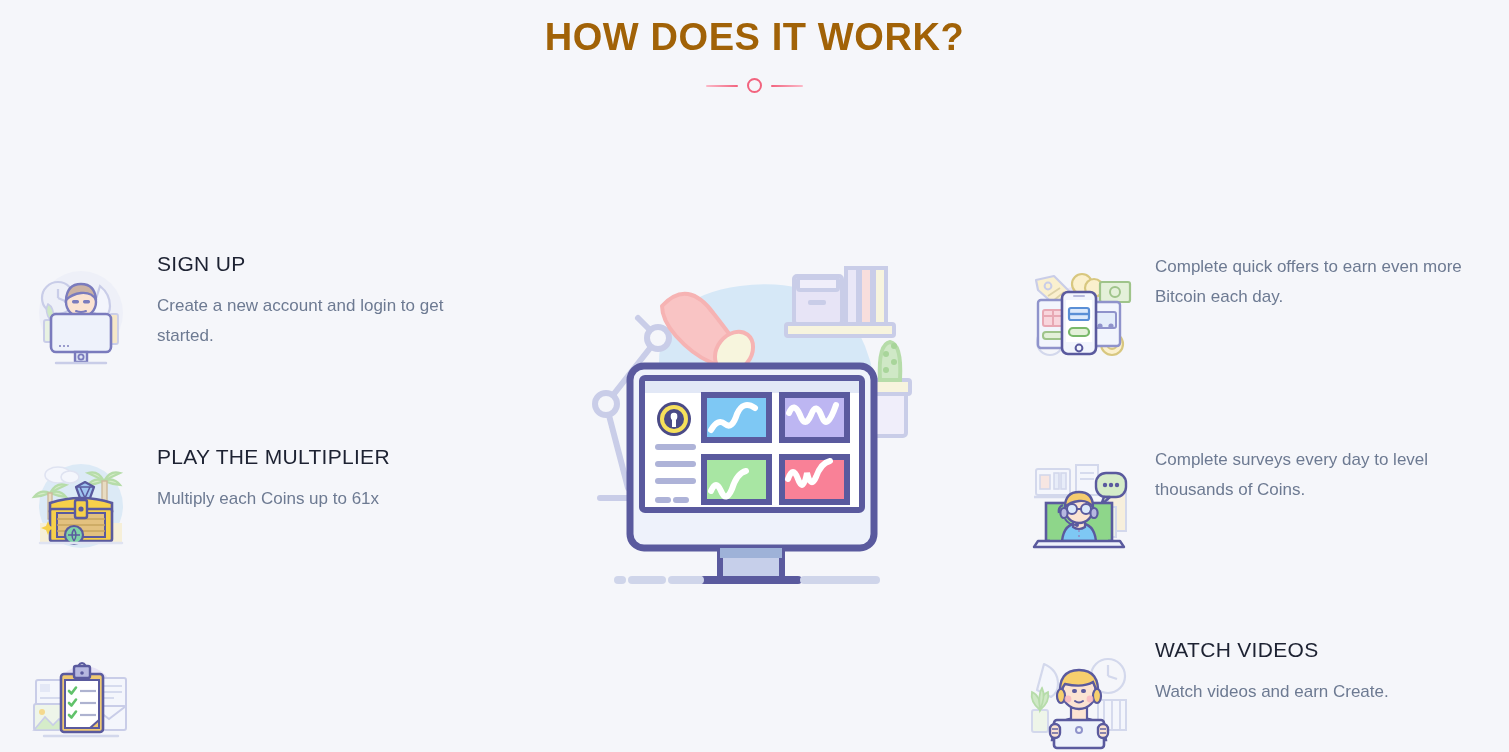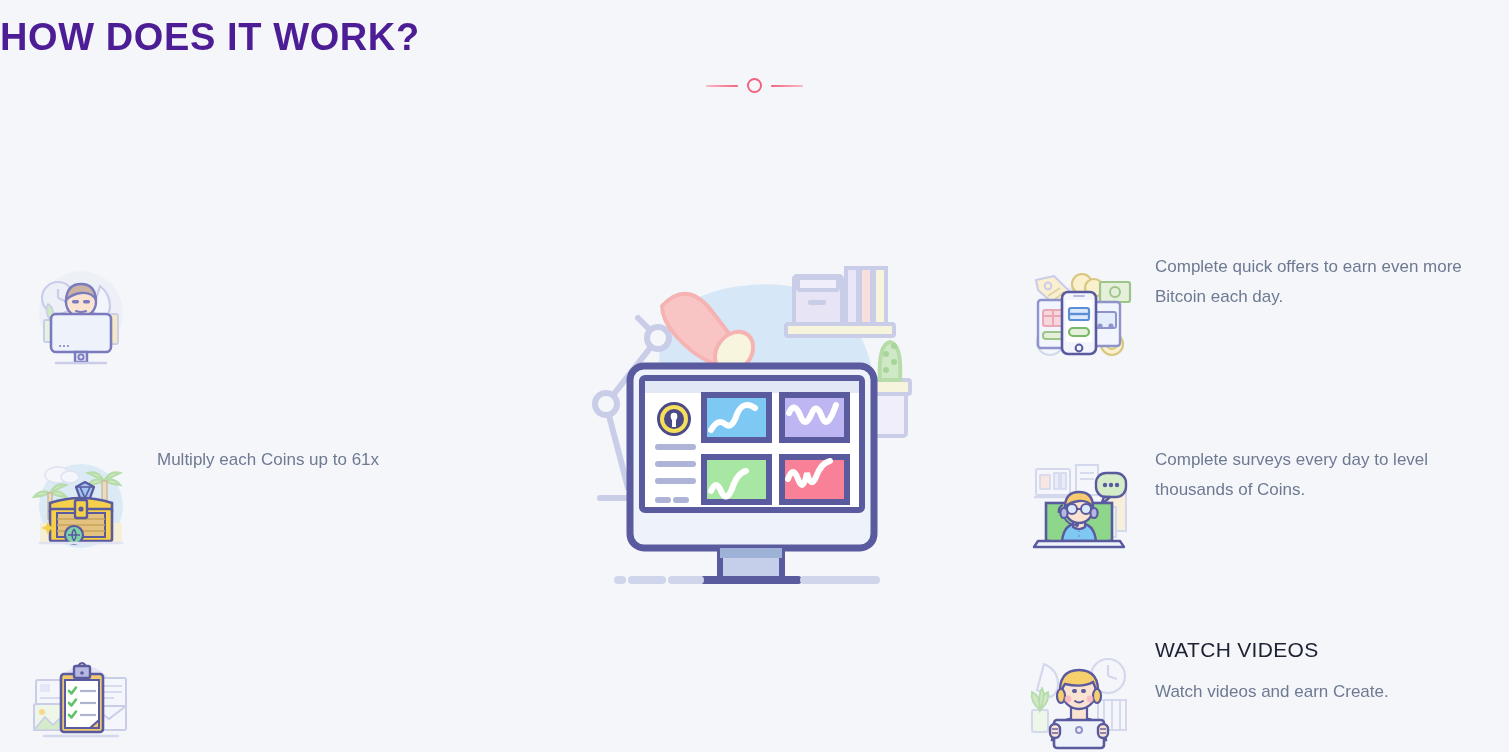--- a/index.html
+++ b/index.html
@@ -14,9 +14,9 @@
   
   .section-title {
     position: absolute; top: 16px; left: 0; width: 1509px;
-    text-align: left;
+    text-align: center;
     font-size: 38px; font-weight: bold; letter-spacing: 0.6px;
-    color: #4c1d95;
+    color: #a16207;
   }
   .divider {
     position: absolute; top: 78px; left: 0; width: 1509px;

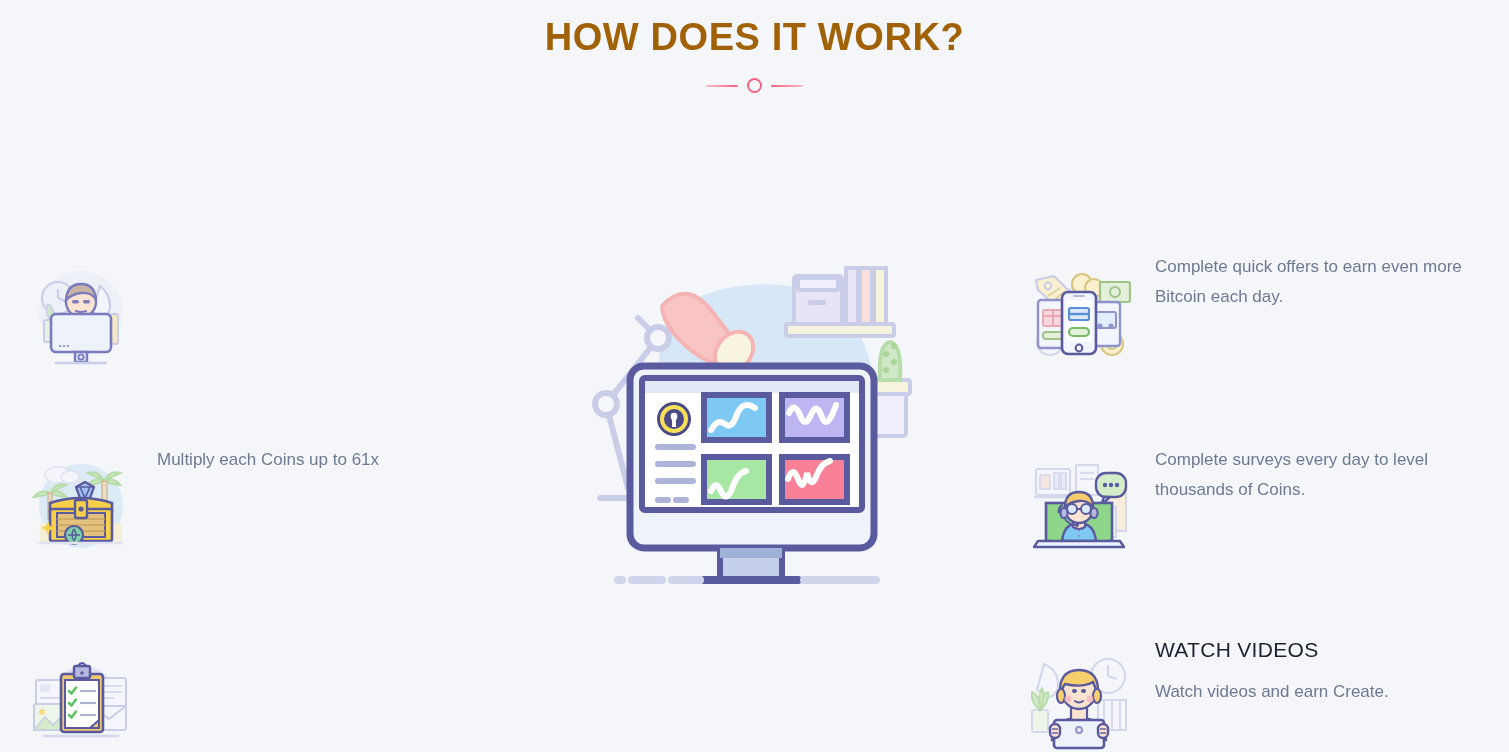--- a/index.html
+++ b/index.html
@@ -94,6 +94,10 @@
           <line x1="33" y1="88" x2="43" y2="88" stroke="#9a9ccd" stroke-width="2" stroke-dasharray="2 2"></line>
           <line x1="30" y1="105" x2="80" y2="105" stroke="#c9cde8" stroke-width="2.4" stroke-linecap="round"></line>
         </svg>
+      </div>
+      <div class="feature-body">
+        <div class="feature-title">SIGN UP</div>
+        <div class="feature-desc">Create a new account and login to get started.</div>
       </div>
     </div>
 

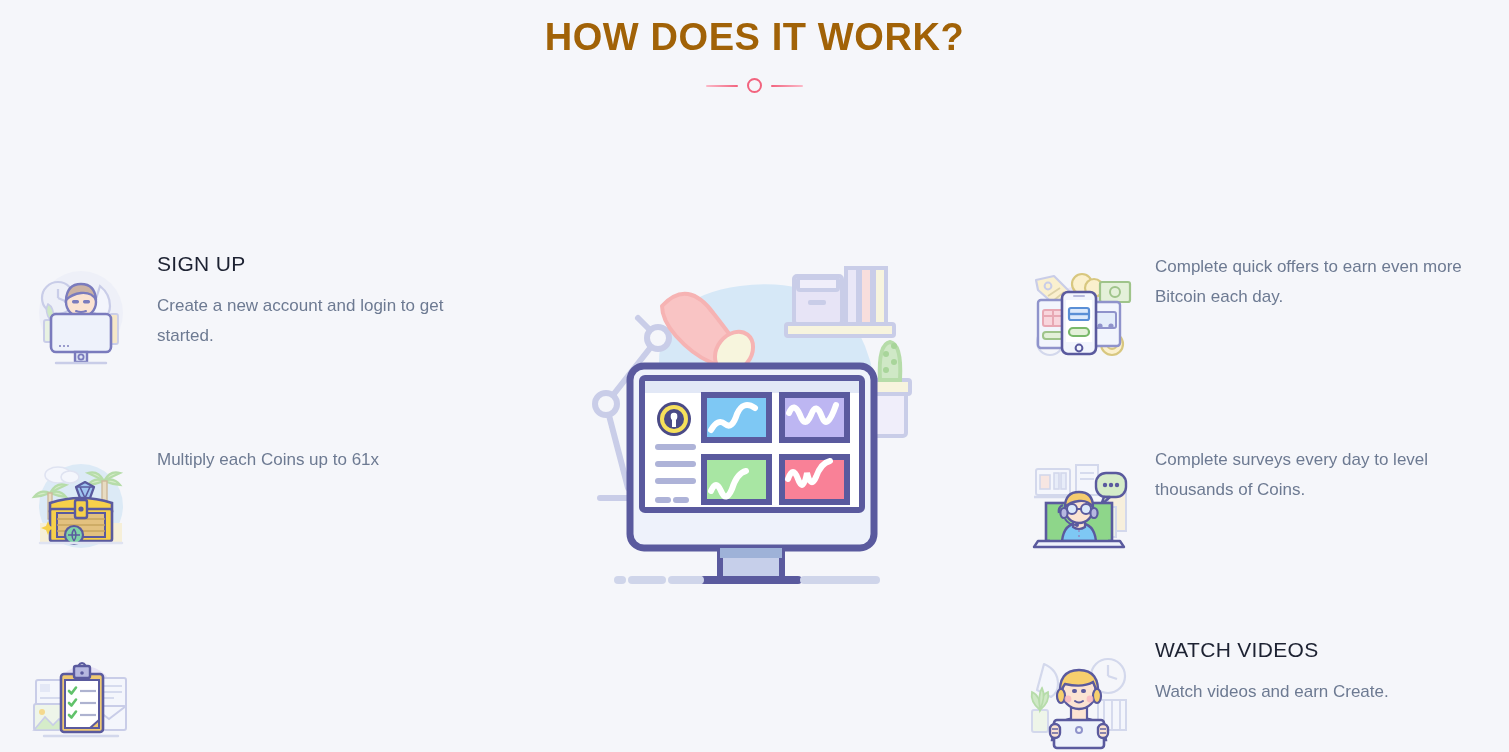--- a/index.html
+++ b/index.html
@@ -140,6 +140,7 @@
         </svg>
       </div>
       <div class="feature-body">
+        <div class="feature-title">PLAY THE MULTIPLIER</div>
         <div class="feature-desc">Multiply each Coins up to 61x</div>
       </div>
     </div>

